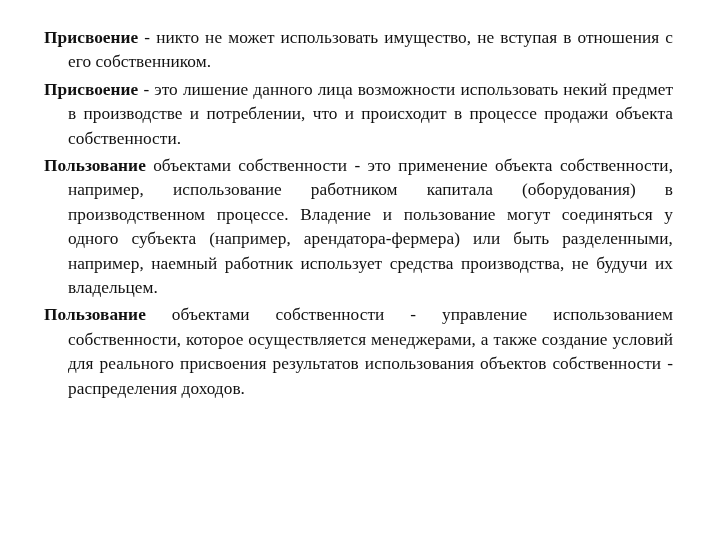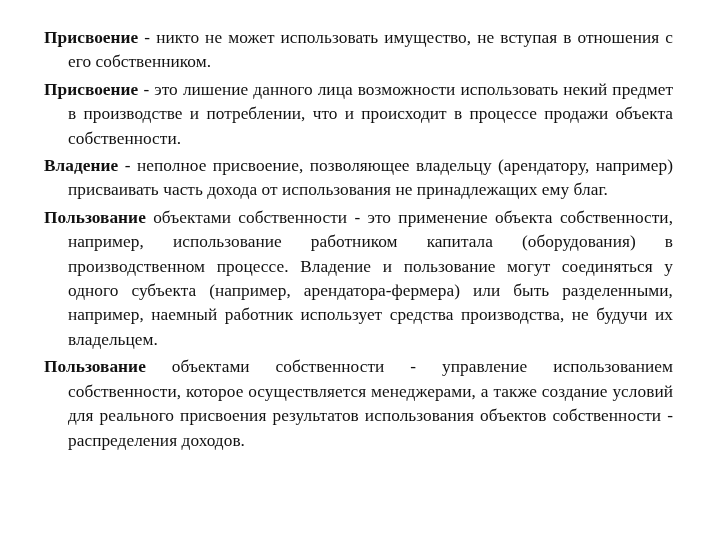--- a/index.html
+++ b/index.html
@@ -40,7 +40,6 @@
 <div class="slide">
   <p class="definition"><span class="term">Присвоение</span><span> - никто не может использовать имущество, не вступая в отношения с его собственником.</span></p>
   <p class="definition"><span class="term">Присвоение</span><span> - это лишение данного лица возможности использовать некий предмет в производстве и потреблении, что и происходит в процессе продажи объекта собственности.</span></p>
-  <p class="definition"><span class="term">Владение</span><span> - неполное присвоение, позволяющее владельцу (арендатору, например) присваивать часть дохода от использования не принадлежащих ему благ.</span></p>
   <p class="definition"><span class="term">Пользование</span><span> объектами собственности - это применение объекта собственности, например, использование работником капитала (оборудования) в производственном процессе. Владение и пользование могут соединяться у одного субъекта (например, арендатора-фермера) или быть разделенными, например, наемный работник использует средства производства, не будучи их владельцем.</span></p>
   <p class="definition"><span class="term">Пользование</span><span> объектами собственности - управление использованием собственности, которое осуществляется менеджерами, а также создание условий для реального присвоения результатов использования объектов собственности - распределения доходов.</span></p>
 </div>

